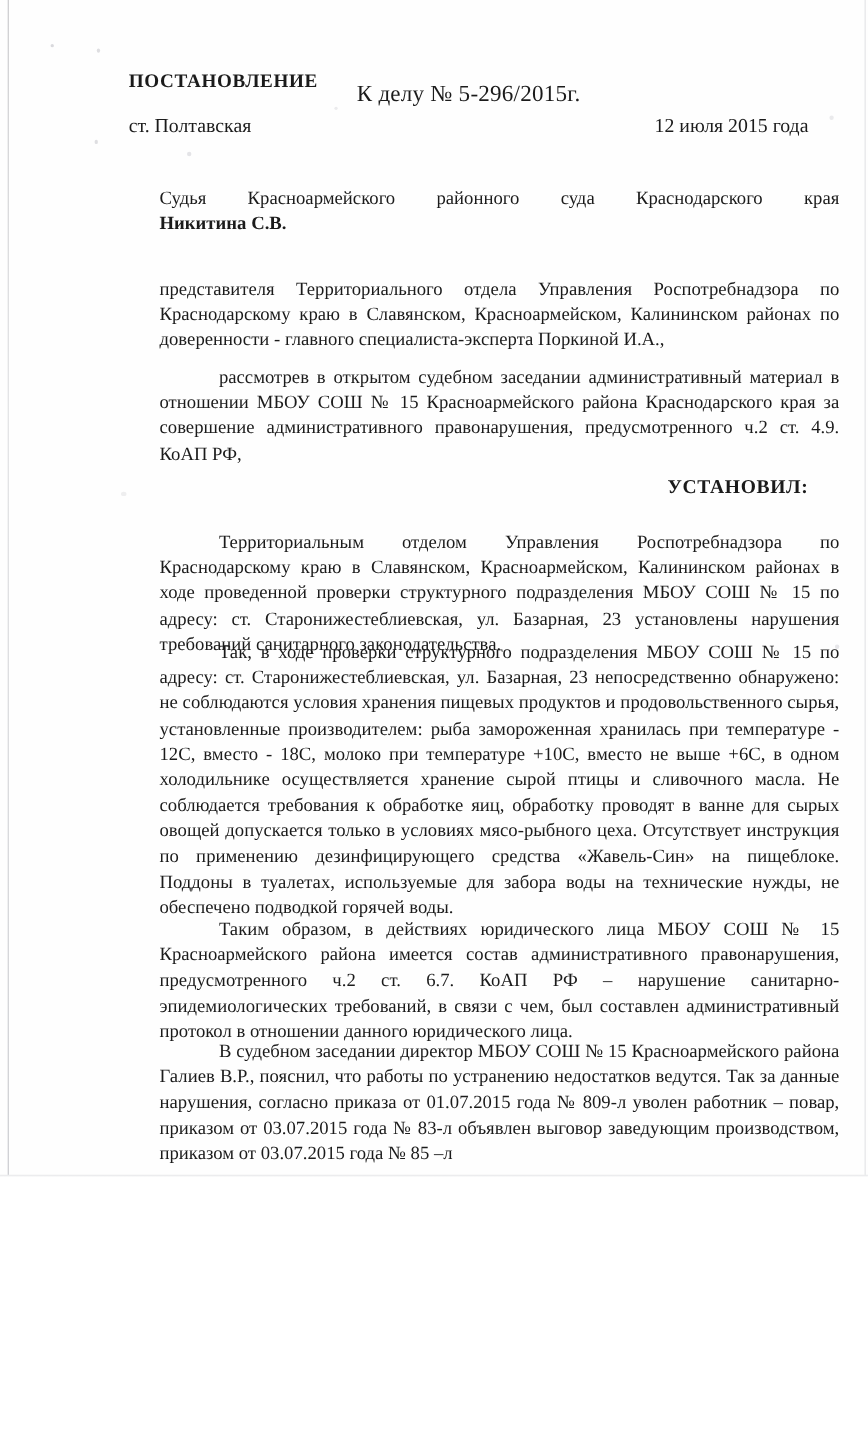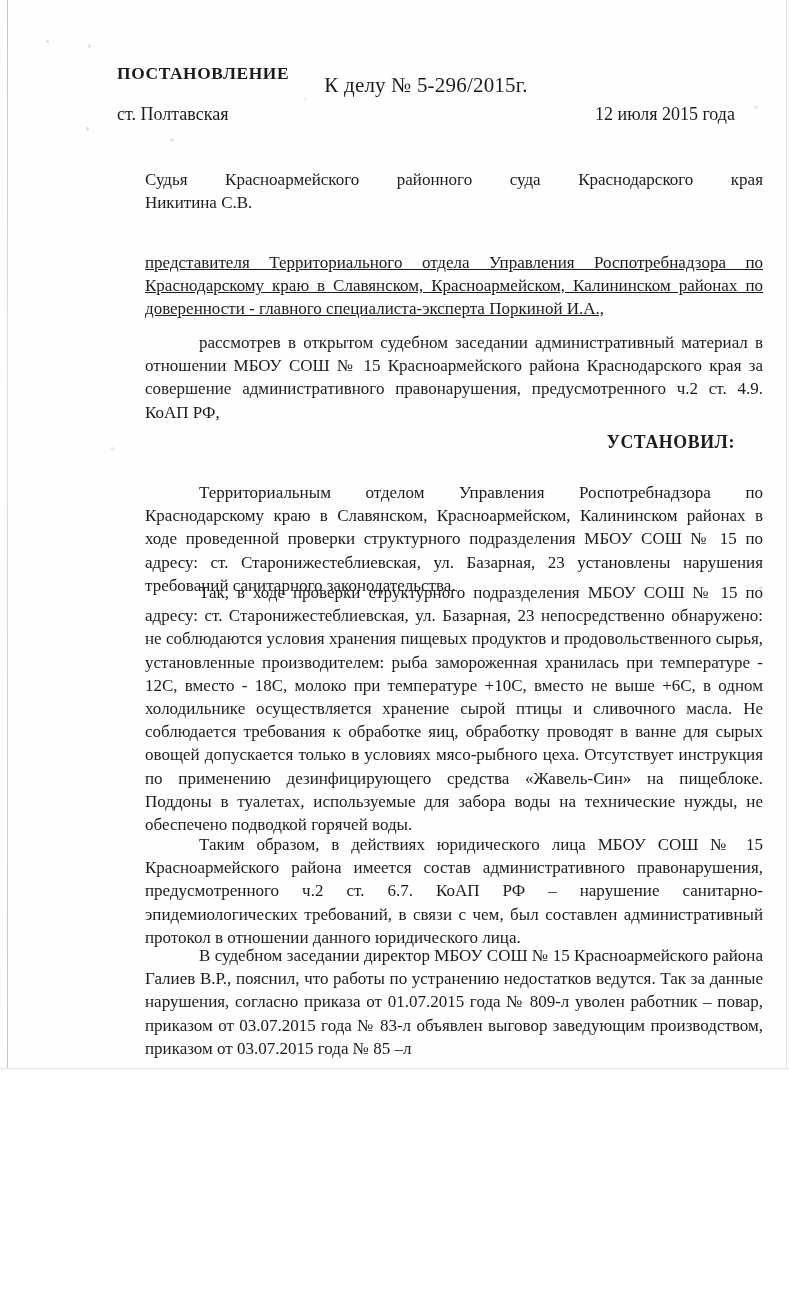--- a/index.html
+++ b/index.html
@@ -168,7 +168,7 @@
 
     <div class="para j-all" style="top:168px;">Судья Красноармейского районного суда Краснодарского края</div>
 
-    <div class="para" style="top:191px;">Никитина С.В.</div>
+    <div class="para" style="top:191px;font-weight:bold;">Никитина С.В.</div>
 
 
     <div class="para" style="top:251px;text-decoration:underline;">представителя Территориального отдела Управления Роспотребнадзора по Краснодарскому краю в Славянском, Красноармейском, Калининском районах по доверенности - главного специалиста-эксперта Поркиной И.А.,</div>

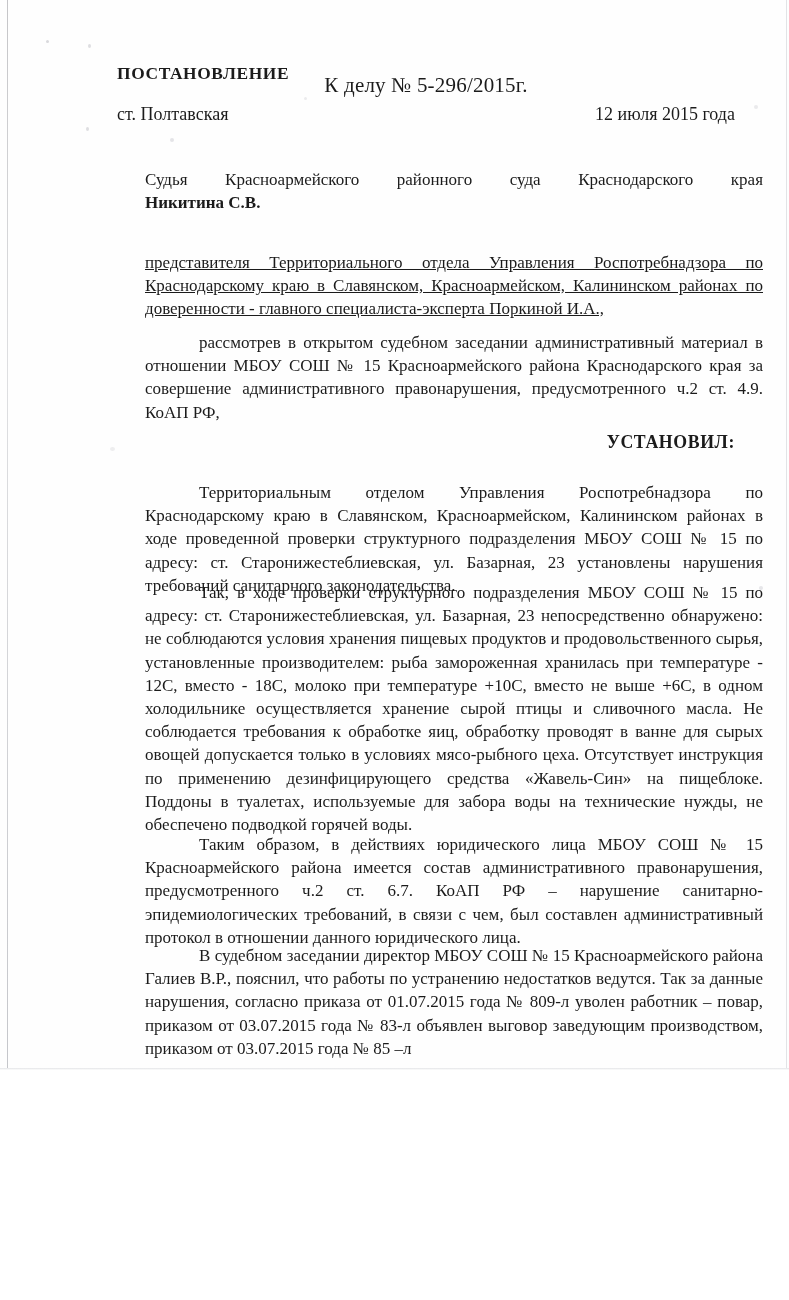--- a/index.html
+++ b/index.html
@@ -171,7 +171,7 @@
     <div class="para" style="top:191px;font-weight:bold;">Никитина С.В.</div>
 
 
-    <div class="para" style="top:251px;text-decoration:underline;">представителя Территориального отдела Управления Роспотребнадзора по Краснодарскому краю в Славянском, Красноармейском, Калининском районах по доверенности - главного специалиста-эксперта Поркиной И.А.,</div>
+    <div class="para" style="top:251px;">представителя Территориального отдела Управления Роспотребнадзора по Краснодарскому краю в Славянском, Красноармейском, Калининском районах по доверенности - главного специалиста-эксперта Поркиной И.А.,</div>
 
     <div class="para indent" style="top:331px;">рассмотрев в открытом судебном заседании административный материал в отношении МБОУ СОШ № 15 Красноармейского района Краснодарского края за совершение административного правонарушения, предусмотренного ч.2 ст. 4.9. КоАП РФ,</div>
 

